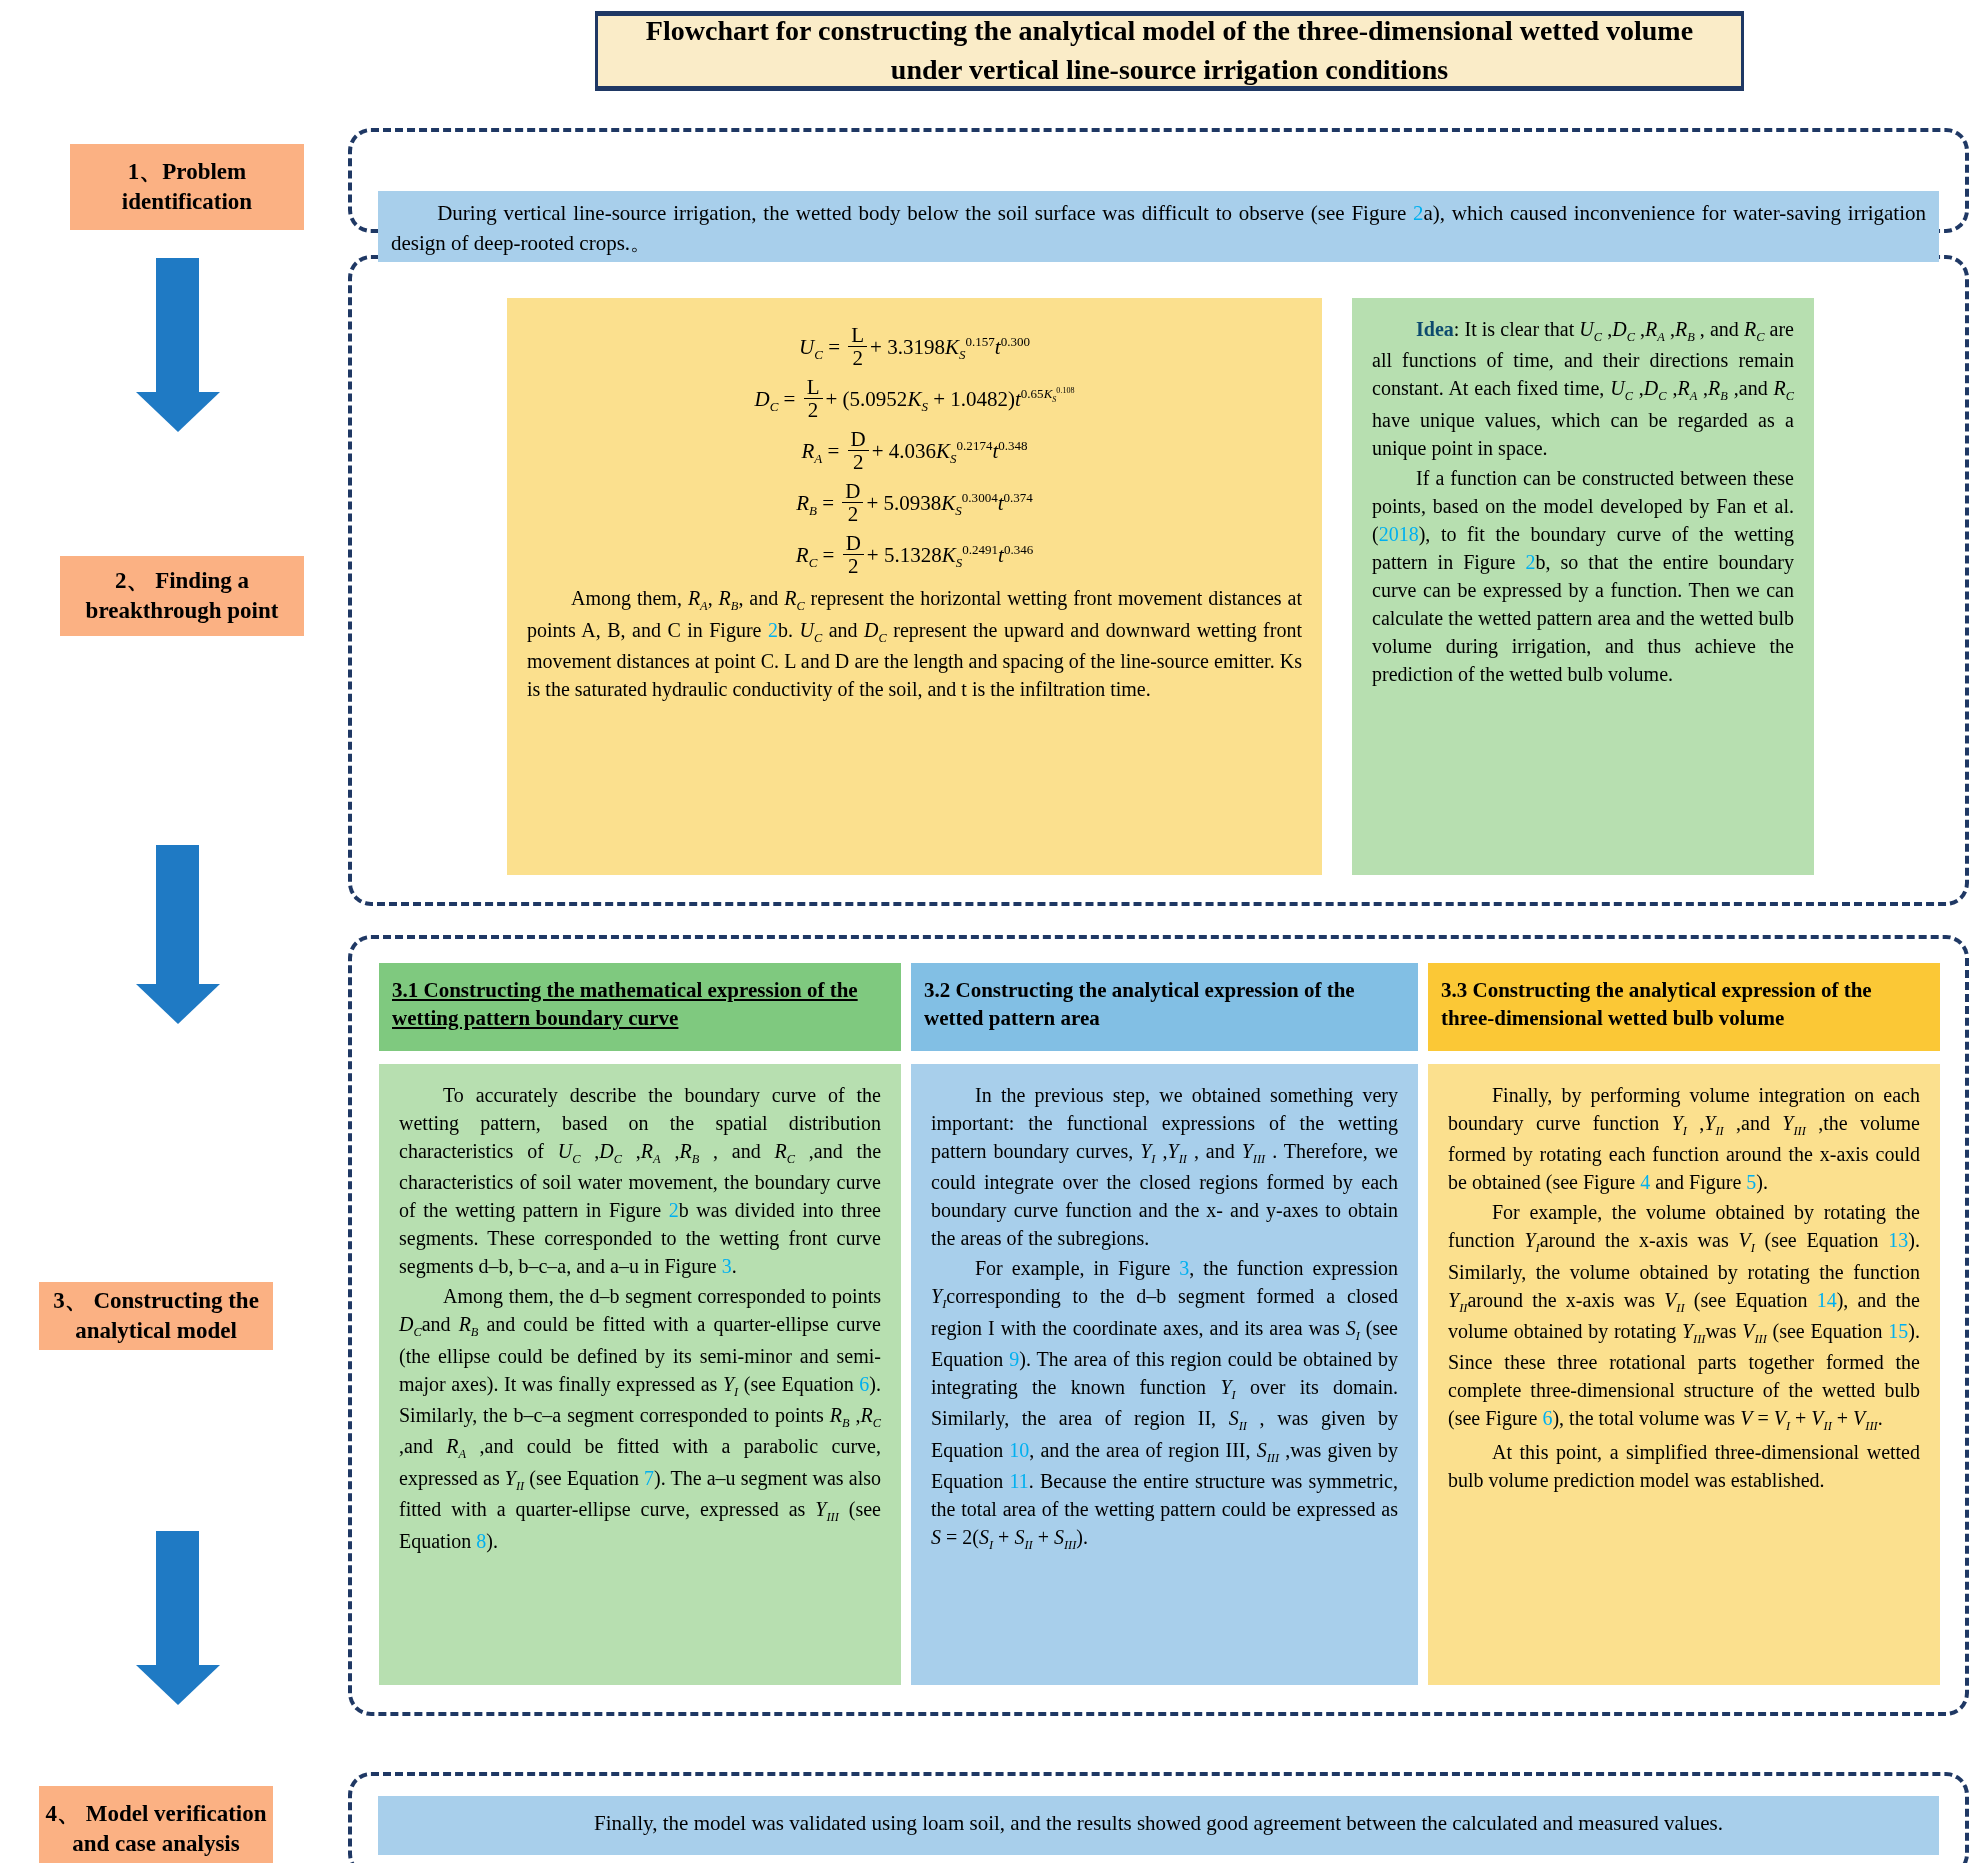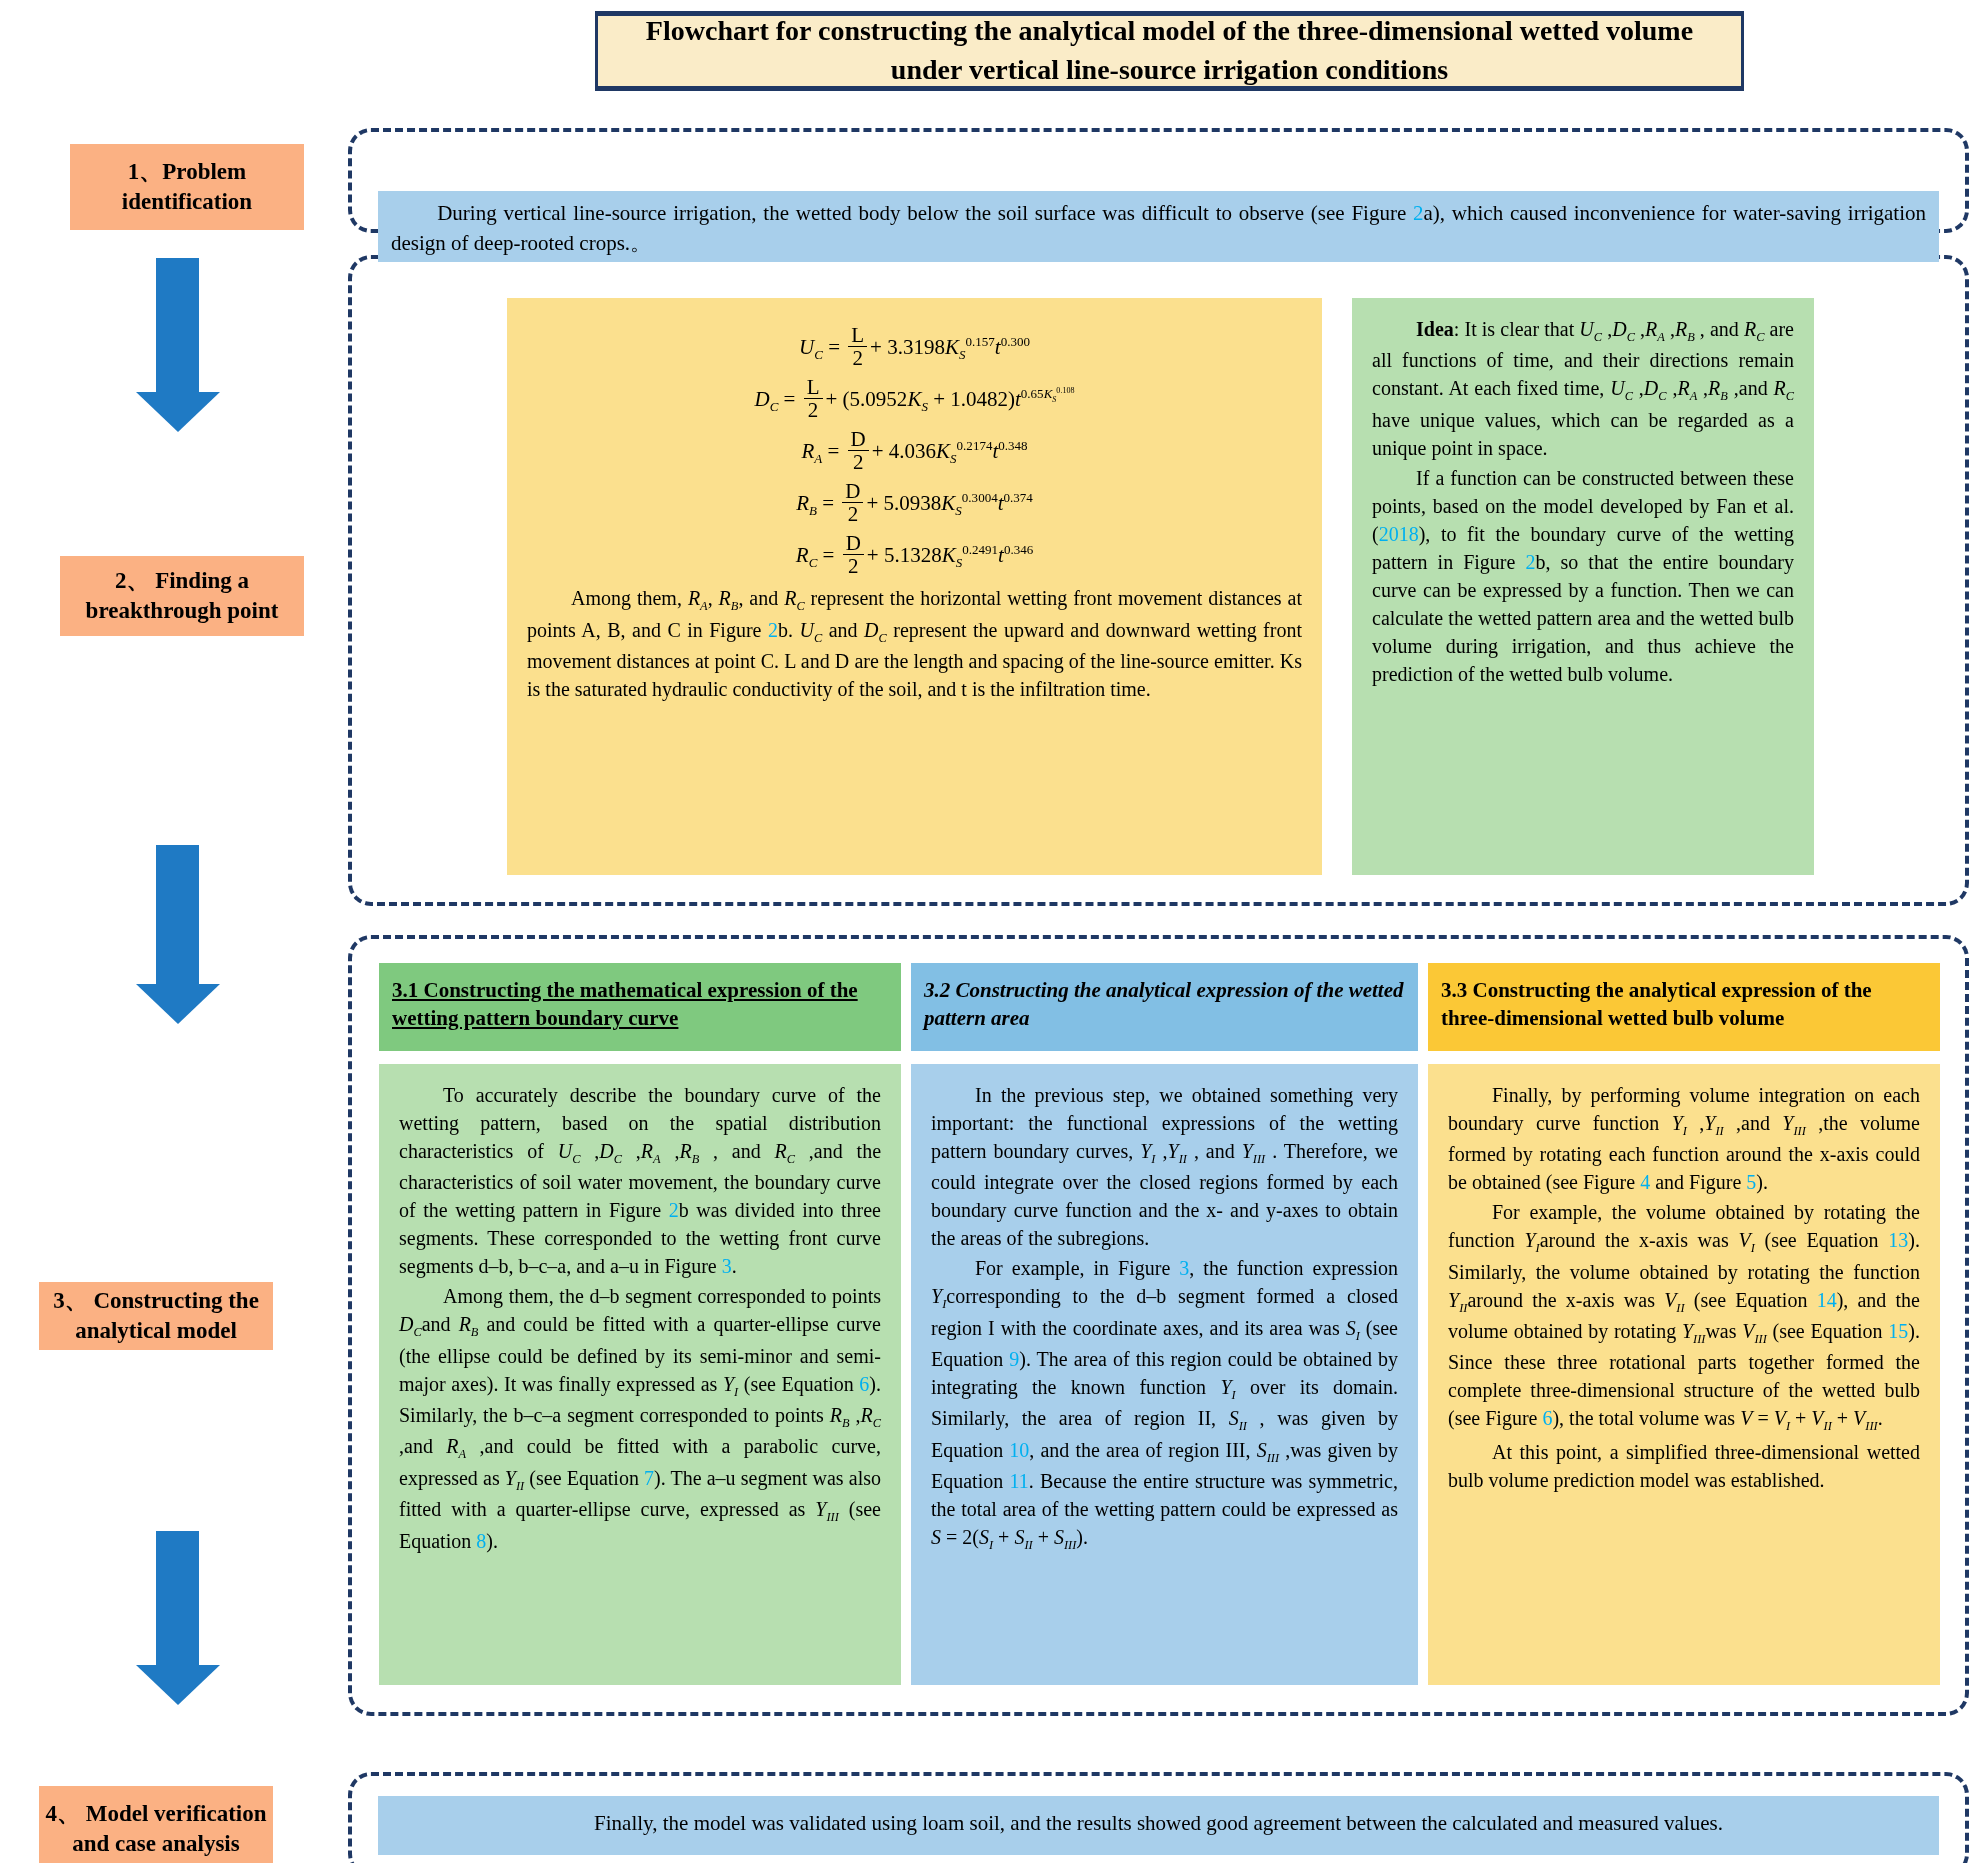--- a/index.html
+++ b/index.html
@@ -114,7 +114,7 @@
   sub { font-size: 0.62em; font-style: italic; }
   sup { font-size: 0.62em; }
   .ref { color: #00b0f0; }
-  .idea-kw { color: #000000; font-weight: bold; }
+  .idea-kw { color: #0c4a6e; font-weight: bold; }
   p.para { margin: 0 0 2px 0; text-indent: 2.2em; }
   p.para.first { text-indent: 2.2em; }
 </style>

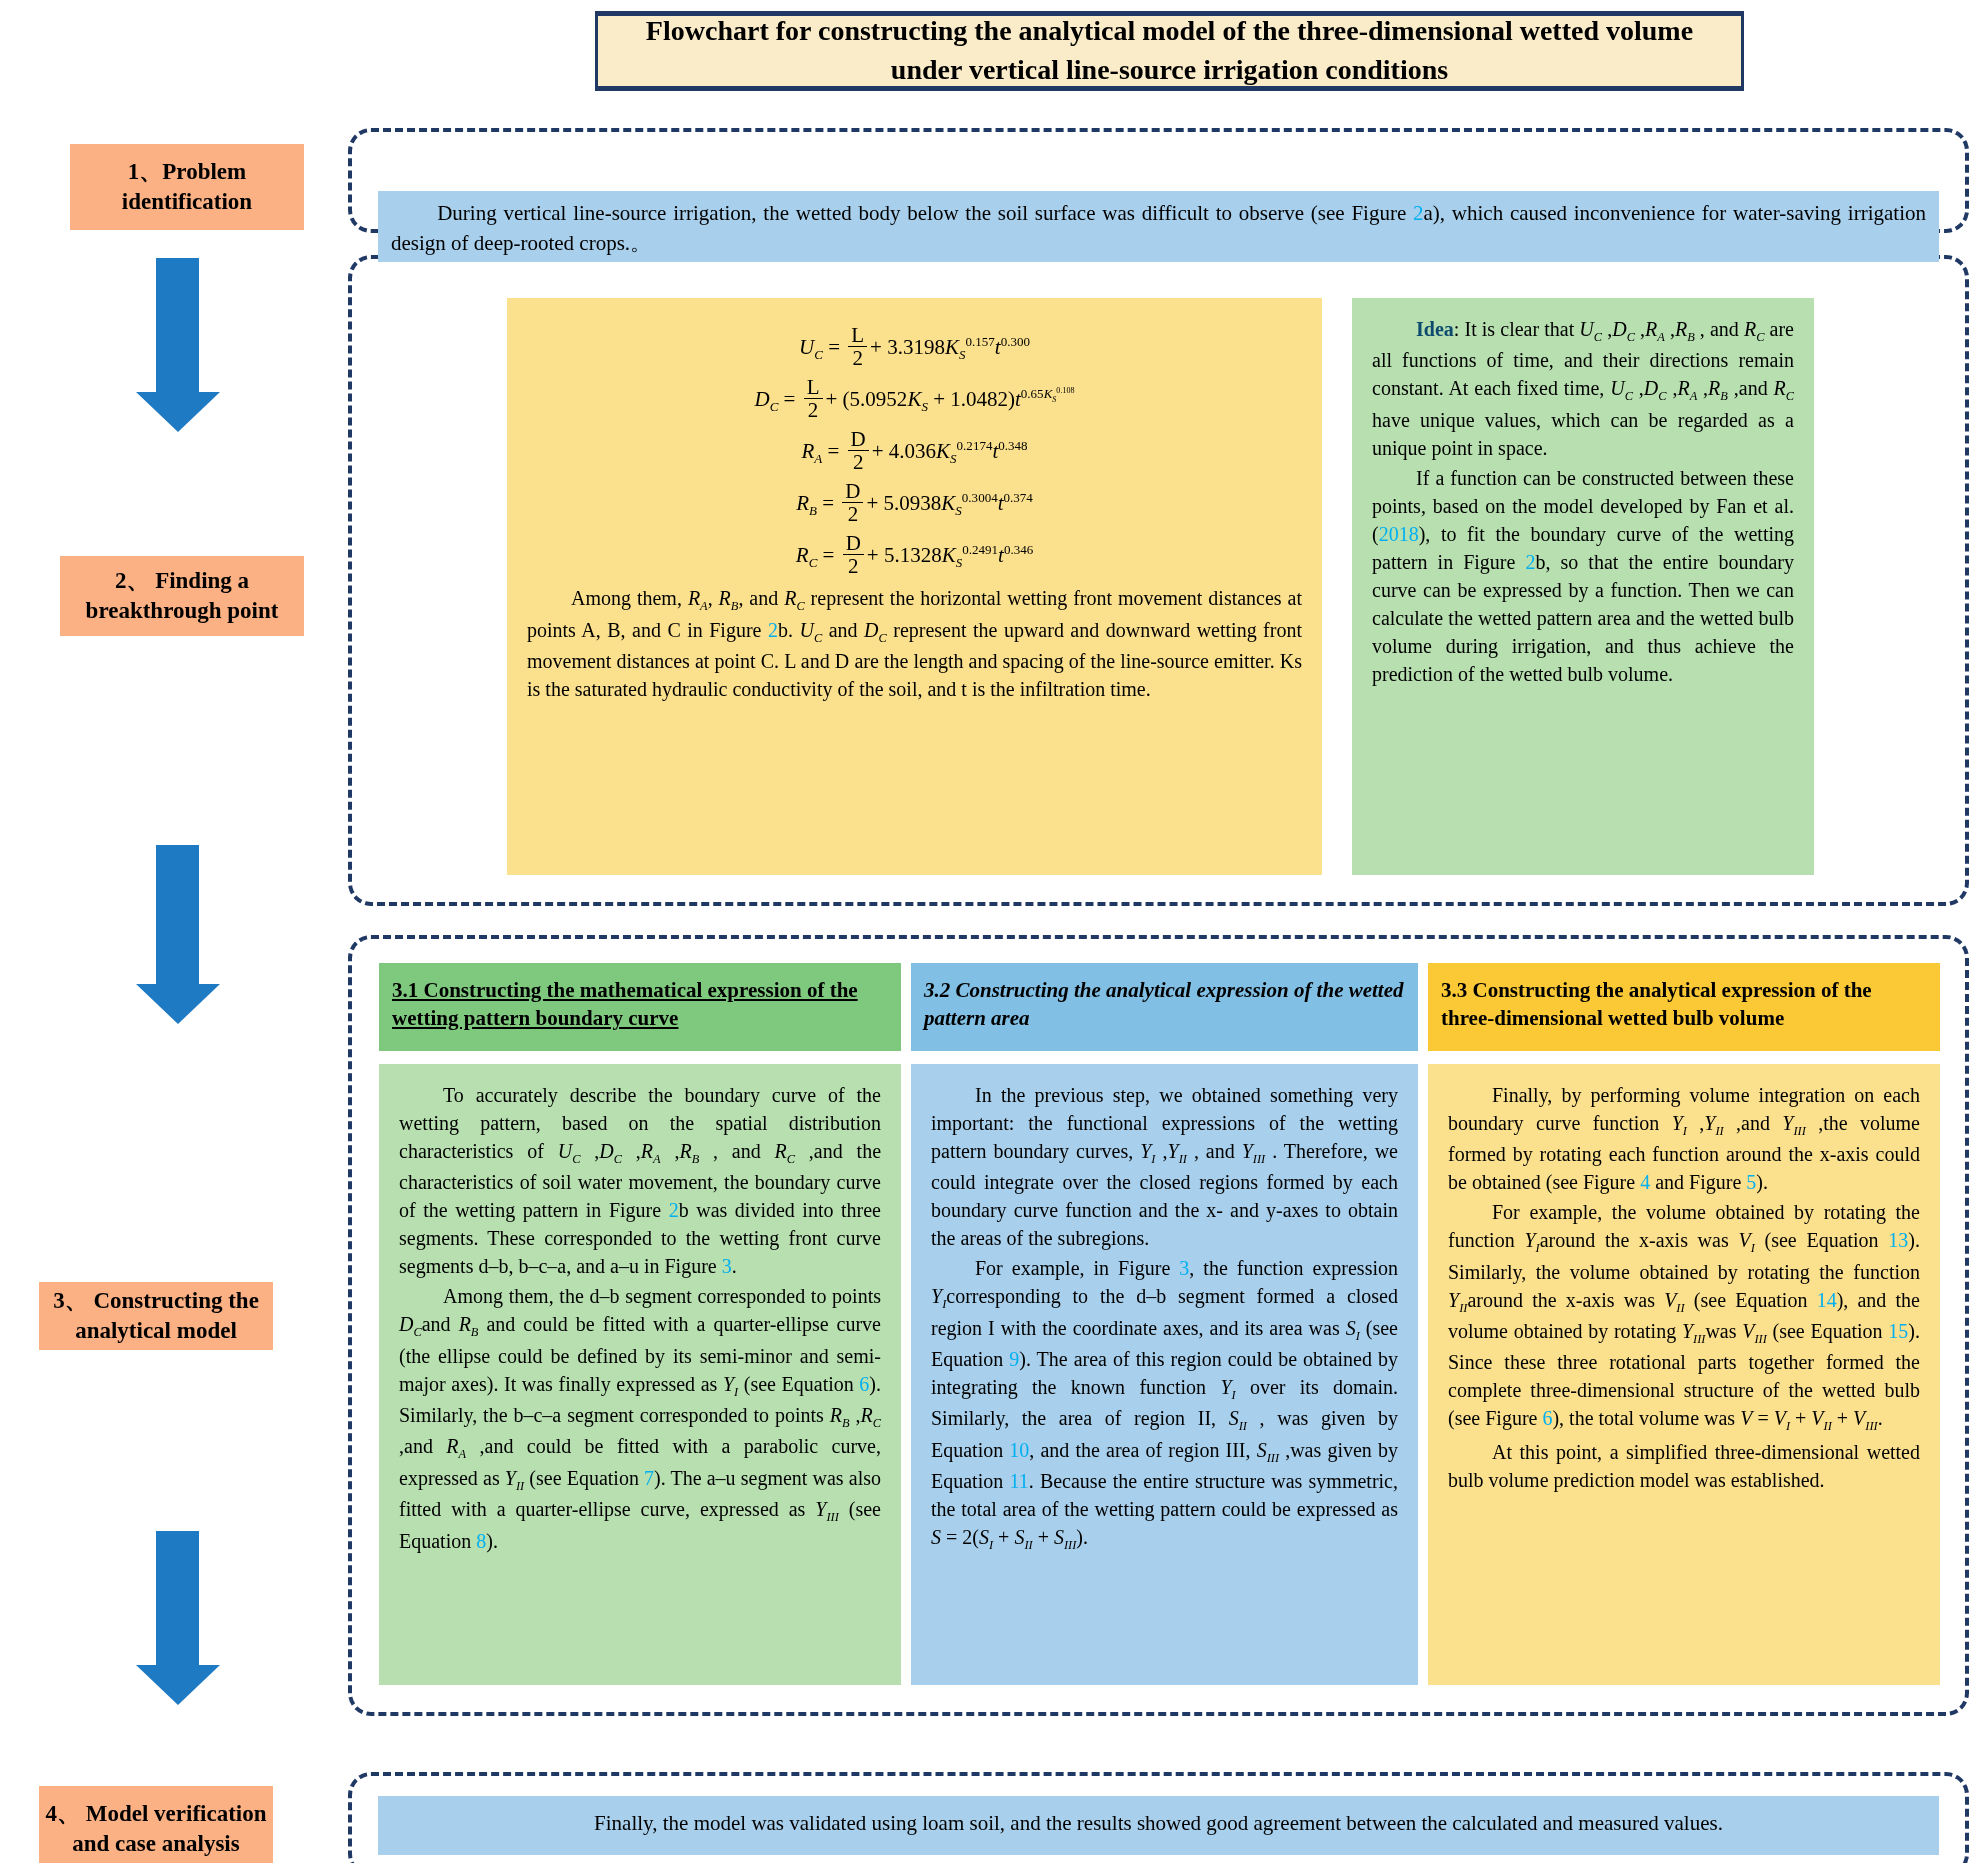--- a/index.html
+++ b/index.html
@@ -80,7 +80,7 @@
   .green  { background: #b7dfb0; }
   .yellow { background: #fbe08e; }
   .green2 { background: #7fc97f; text-decoration: underline; }
-  .blue2  { background: #82bfe4; font-style: italic; }
+  .blue2  { background: #82bfe4; }
   .yellow2{ background: #fbc836; }
 
   #p1-text { left: 378px; top: 147px; width: 1561px; height: 71px;

